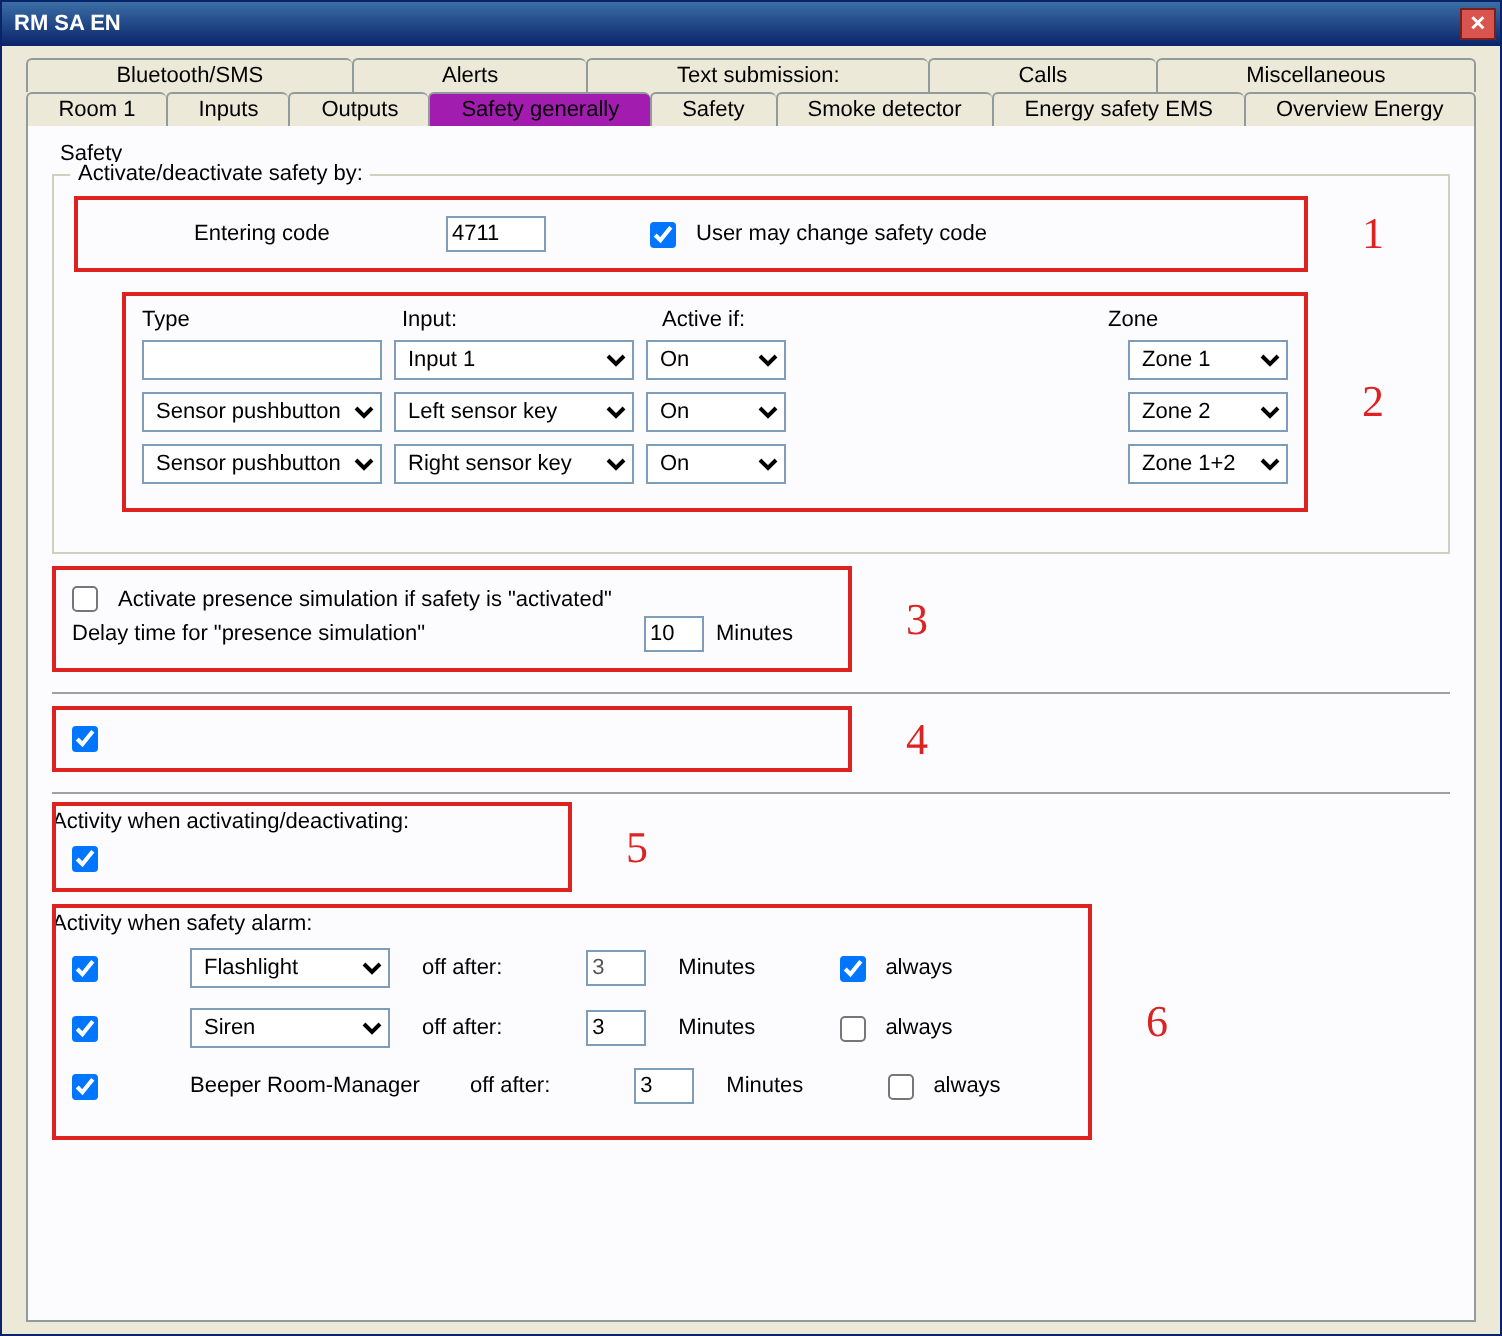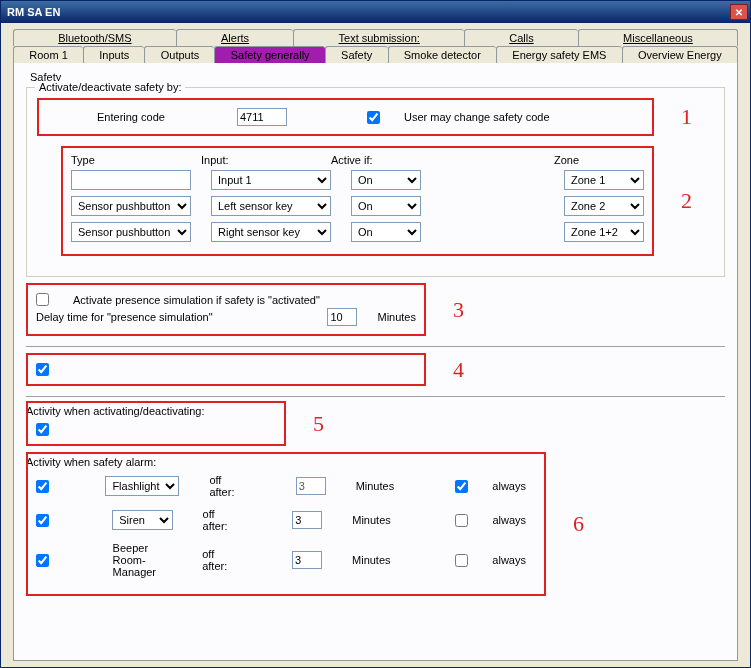--- a/index.html
+++ b/index.html
@@ -62,7 +62,7 @@
     position: relative;
   }
   .tab:last-child { border-right: 1px solid #919b9c; }
-  .tab-row.top .tab { border-radius: 3px 3px 0 0; text-decoration: underline; }
+  .tab-row.top .tab { border-radius: 3px 3px 0 0; }
   .tab-row.bottom .tab { border-radius: 3px 3px 0 0; }
   .tab.active {
     background: #a21caf;

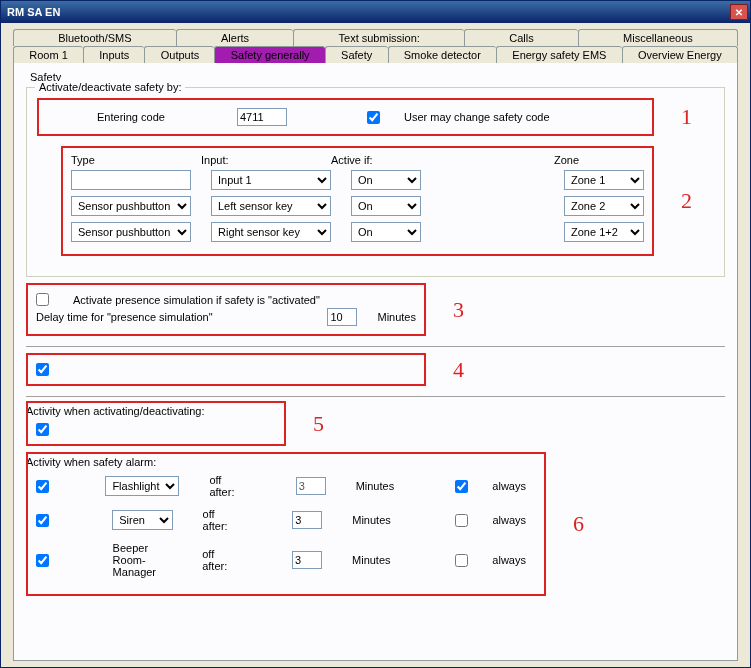--- a/index.html
+++ b/index.html
@@ -109,7 +109,7 @@
     font-size: 22px;
     font-family: serif;
   }
-  .row { display: flex; align-items: center; gap: 20px; margin: 2px 0; }
+  .row { display: flex; align-items: center; gap: 6px; margin: 2px 0; }
   .col-head { display:flex; font-size:11px; margin-bottom:4px; }
   .col-head span { display:inline-block; }
   .w-type  { width: 130px; }

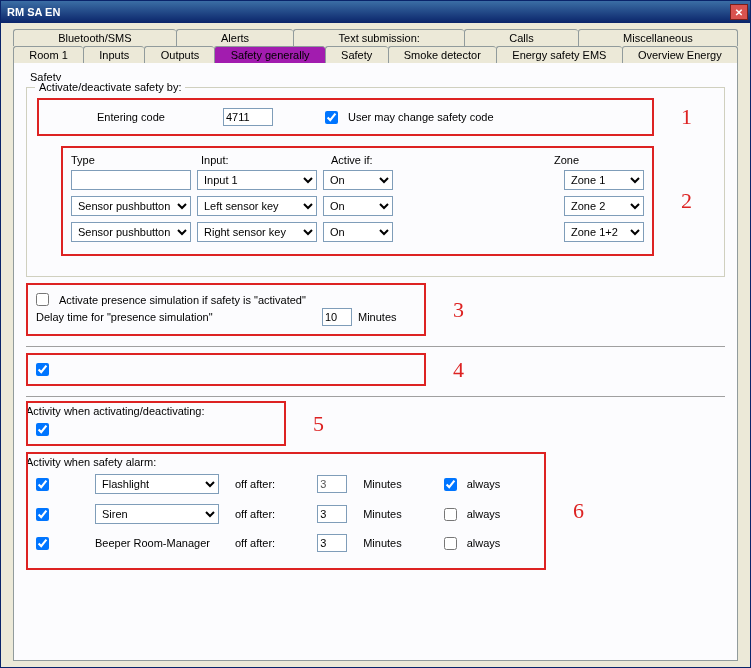--- a/index.html
+++ b/index.html
@@ -153,7 +153,7 @@
   .safety-heading { margin-bottom: 2px; padding-left: 4px; }
   .group.outer { padding-right: 70px; }
   .alarm-row > * { margin-right: 10px; }
-  .alarm-row select.ctl { width: 124px; }
+  .alarm-row select.ctl { width: 100px; }
 </style>
 </head>
 <body>

